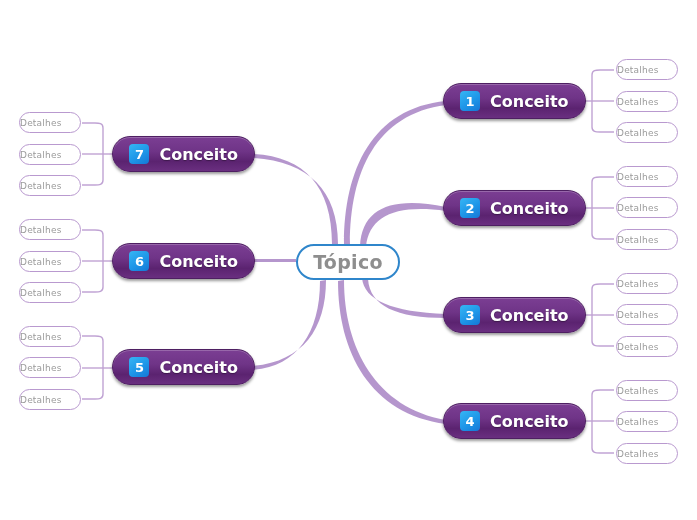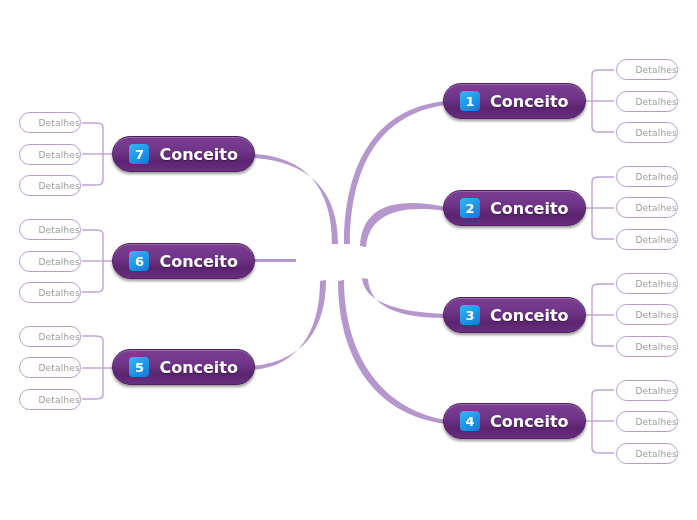--- a/index.html
+++ b/index.html
@@ -63,7 +63,7 @@
     border:1px solid #b999cf;
     border-radius:11px;
     background:#ffffff;
-    display:flex;align-items:center;justify-content:flex-end;
+    display:flex;align-items:center;justify-content:flex-start;
     z-index:4;
   }
   .detail-label{

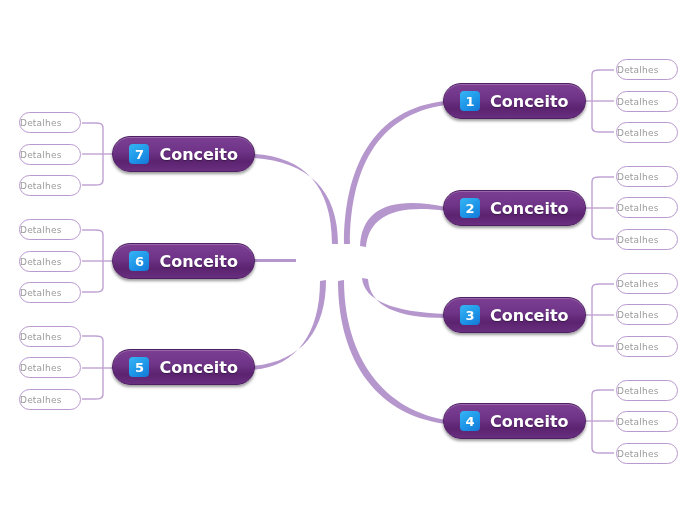--- a/index.html
+++ b/index.html
@@ -155,6 +155,9 @@
     </g>
   </svg>
 
+  <div class="topic" style="left:296px;top:244px;width:104px;height:36px;">
+    <span class="topic-label">Tópico</span>
+  </div>
 
   <div class="concept right" style="top:83px;">
     <span class="badge">1</span>

